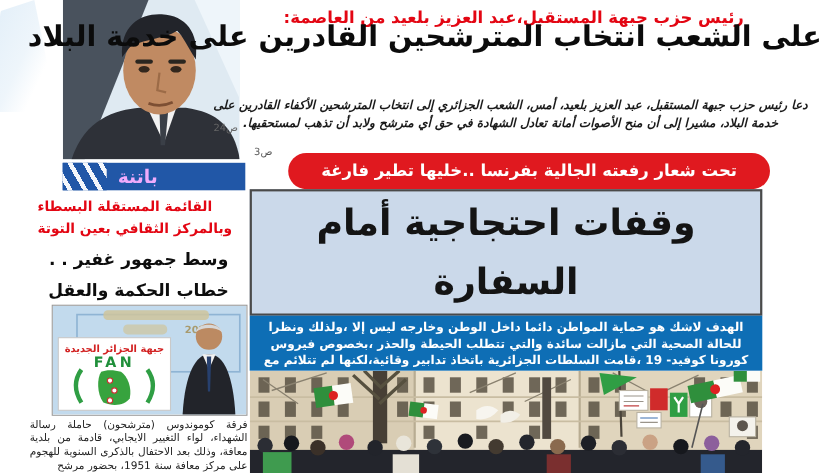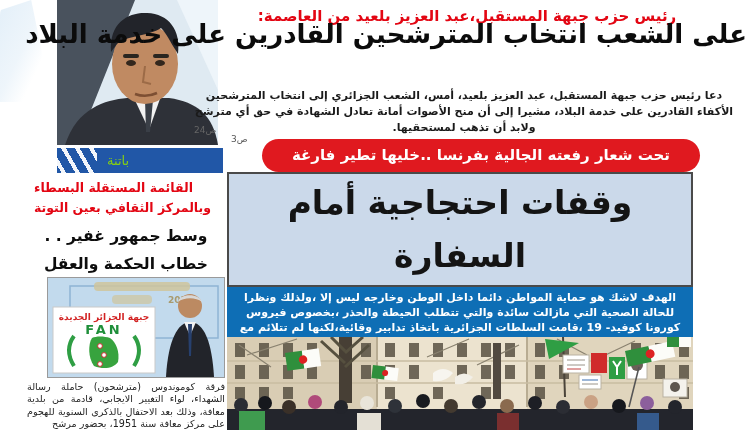--- a/index.html
+++ b/index.html
@@ -22,7 +22,7 @@
   #top-headline { left:181px; top:19px; width:566px; text-align:center; color:#0b0b0b;
     font-weight:bold; font-size:26px; direction:rtl; white-space:nowrap; }
   #top-body { left:186px; top:88px; width:556px; text-align:center; color:#1a1a1a;
-    font-weight:bold; font-size:11px; line-height:16px; direction:rtl; }
+    font-weight:bold; font-size:11px; line-height:16px; direction:rtl;font-style:italic; }
   #top-page-ref { left:194px; top:125px; font-size:9px; color:#666; direction:rtl; }
 
   

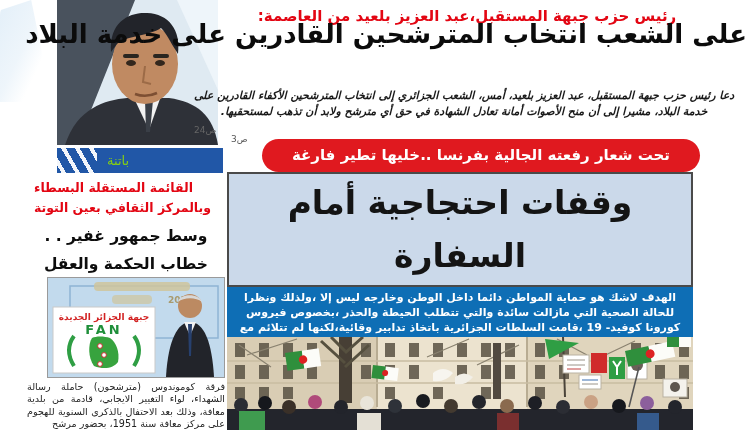--- a/index.html
+++ b/index.html
@@ -23,7 +23,7 @@
     font-weight:bold; font-size:26px; direction:rtl; white-space:nowrap; }
   #top-body { left:186px; top:88px; width:556px; text-align:center; color:#1a1a1a;
     font-weight:bold; font-size:11px; line-height:16px; direction:rtl;font-style:italic; }
-  #top-page-ref { left:194px; top:125px; font-size:9px; color:#666; direction:rtl; }
+  #top-page-ref { left:194px; top:112px; font-size:9px; color:#666; direction:rtl; }
 
   
   #embassy-page-ref { left:231px; top:134px; font-size:9px; color:#555; direction:rtl; }

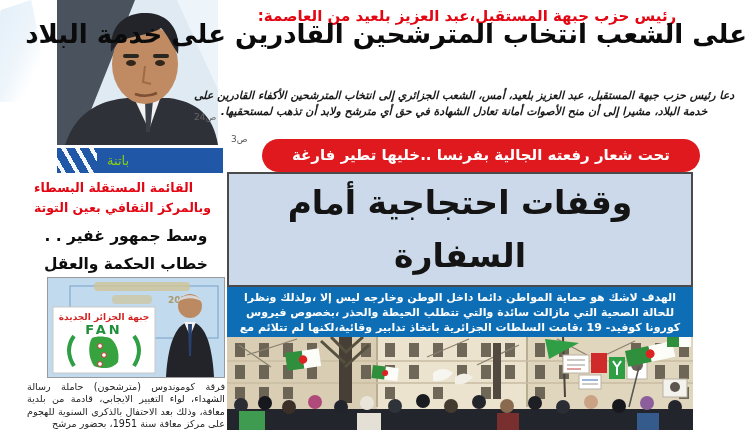--- a/index.html
+++ b/index.html
@@ -44,7 +44,7 @@
   #section-bar-stripes { width:40px; height:100%;
     background:repeating-linear-gradient(60deg, #2157a7 0 4px, #ffffff 4px 8px, #2157a7 8px 12px);
     opacity:.95; }
-  #section-label { flex:1; text-align:left; color:#84cc16; font-weight:normal; font-size:13px;
+  #section-label { flex:1; text-align:left; color:#f0abfc; font-weight:bold; font-size:17px;
     direction:rtl; padding-left:10px; }
   #batna-kicker { left:34px; top:178px; width:192px; text-align:left; color:#e30613;
     font-weight:bold; font-size:12.5px; line-height:20px; direction:rtl; }

